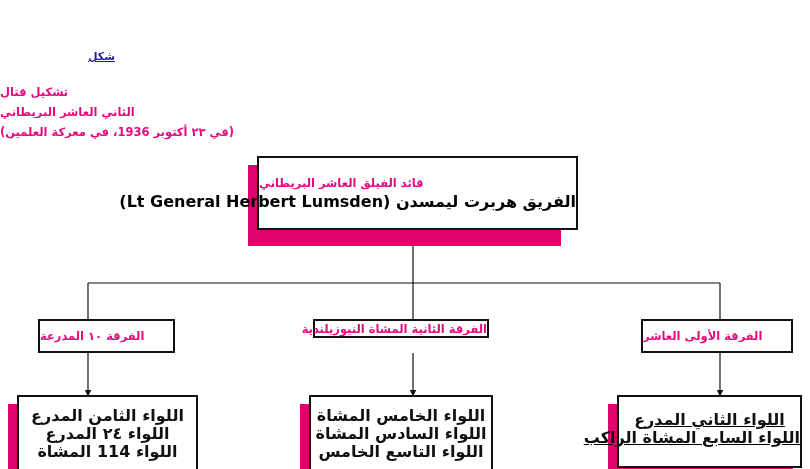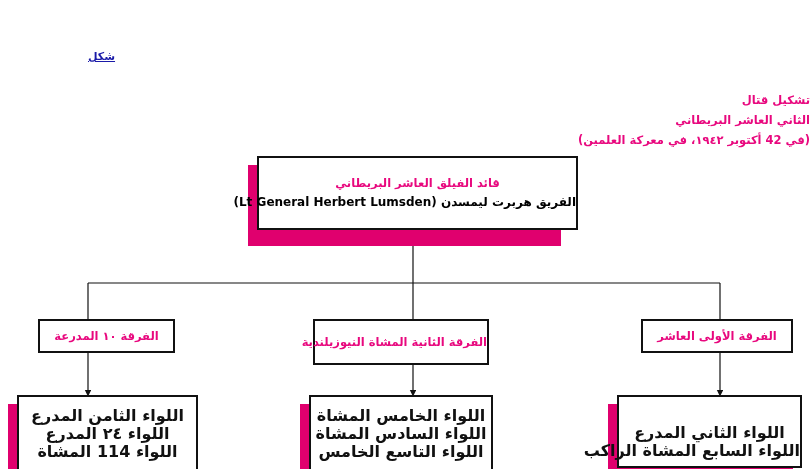--- a/index.html
+++ b/index.html
@@ -37,9 +37,9 @@
   .title-block {
     position: absolute;
     left: 0;
-    top: 52px;
+    top: 44px;
     width: 810px;
-    text-align: right;
+    text-align: left;
     direction: rtl;
   }
   .title-line {

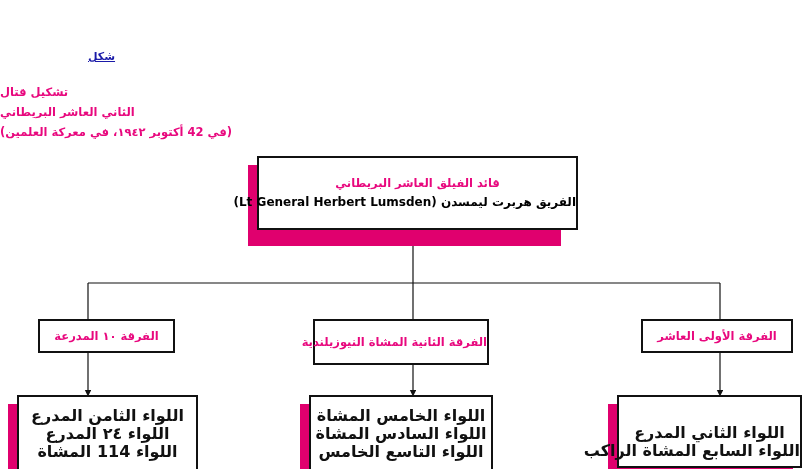--- a/index.html
+++ b/index.html
@@ -144,7 +144,7 @@
   <div class="title-block">
     <div class="title-line">تشكيل قتال</div>
     <div class="title-line">الثاني العاشر البريطاني</div>
-    <div class="title-line">(في 42 أكتوبر ١٩٤٢، في معركة العلمين)</div>
+    <div class="title-line">(في ٢٣ أكتوبر 1936، في معركة العلمين)</div>
   </div>
 
   <div class="nodewrap" style="left:248px; top:118px; width:330px; height:90px;">

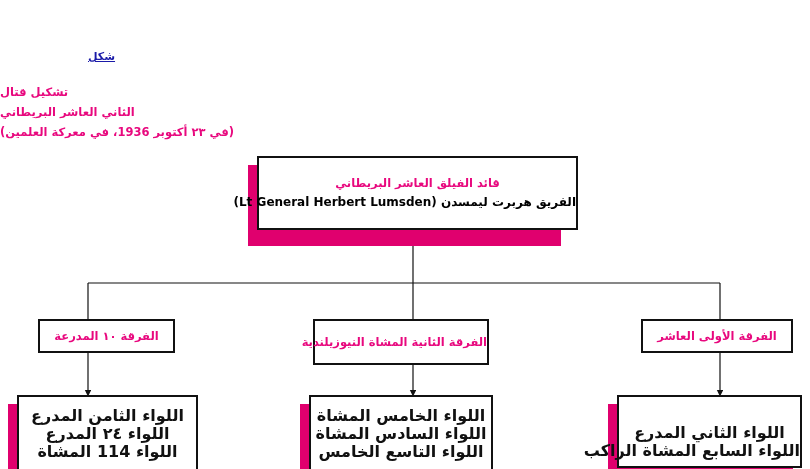--- a/index.html
+++ b/index.html
@@ -80,7 +80,7 @@
     font-size: 11.5px;
     font-weight: bold;
     color: #e8087e;
-    text-align: center;
+    text-align: left;
     line-height: 18px;
     white-space: nowrap;
   }

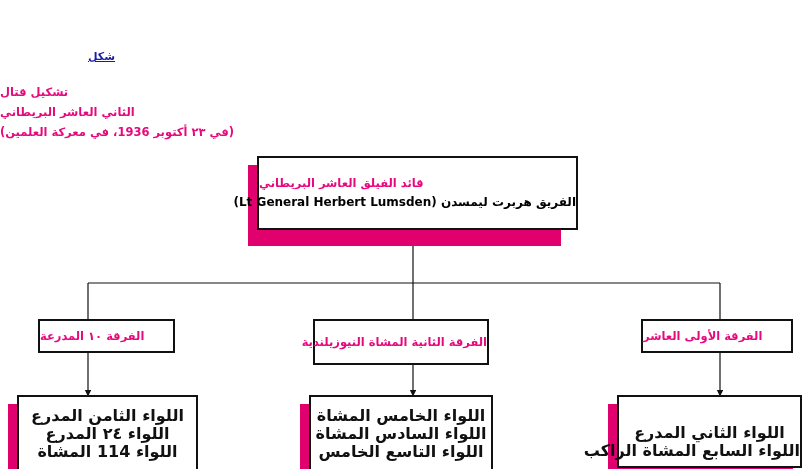--- a/index.html
+++ b/index.html
@@ -86,7 +86,7 @@
   }
   .line-black {
     font-family: "DejaVu Sans", "Liberation Sans", sans-serif;
-    font-size: 12px;
+    font-size: 16px;
     font-weight: bold;
     color: #000000;
     text-align: center;

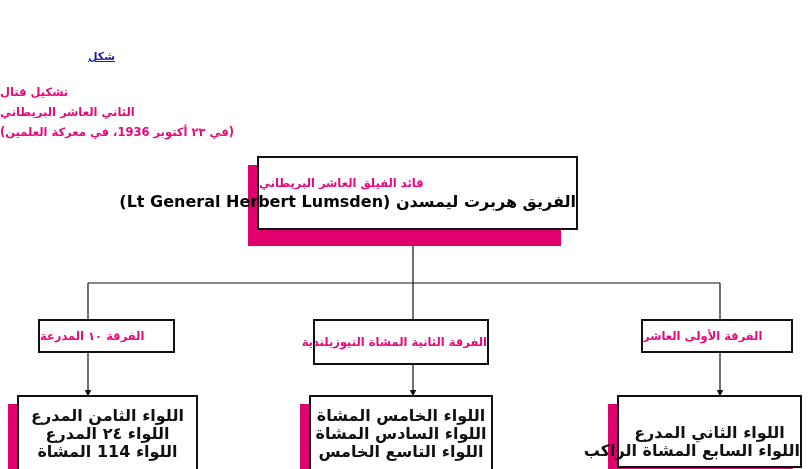--- a/index.html
+++ b/index.html
@@ -162,7 +162,7 @@
   </div>
 
   <div class="nodewrap" style="left:313px; top:281px; width:176px; height:34px;">
-    <div class="box" style="left:0px; top:0px; width:176px; height:46px;">
+    <div class="box" style="left:0px; top:0px; width:176px; height:19px;">
       <div class="line-pink">الفرقة الثانية المشاة النيوزيلندية</div>
     </div>
   </div>

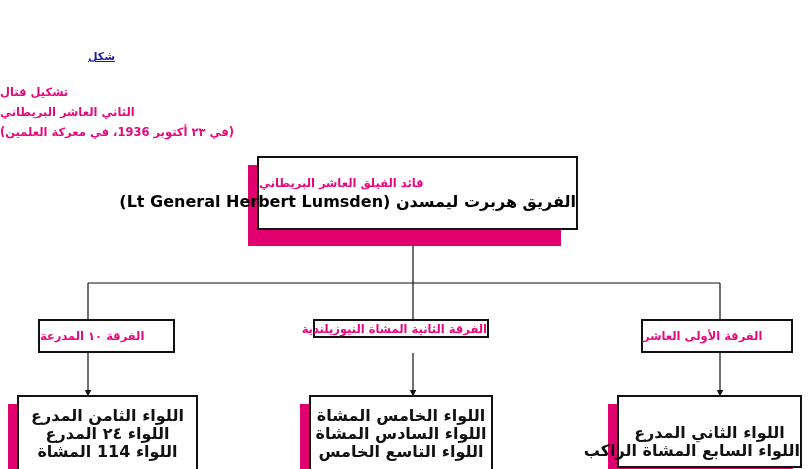--- a/index.html
+++ b/index.html
@@ -193,7 +193,7 @@
 
   <div class="nodewrap" style="left:608px; top:357px; width:194px; height:104px;">
     <div class="shadow" style="left:0px; top:9px; width:185px; height:95px;"></div>
-    <div class="box align-top" style="left:9px; top:0px; width:185px; height:73px; padding-top:27px;">
+    <div class="box align-top" style="left:9px; top:0px; width:185px; height:73px; padding-top:14px;text-decoration:underline;">
       <div class="line-item">اللواء الثاني المدرع</div>
       <div class="line-item">اللواء السابع المشاة الراكب</div>
     </div>

